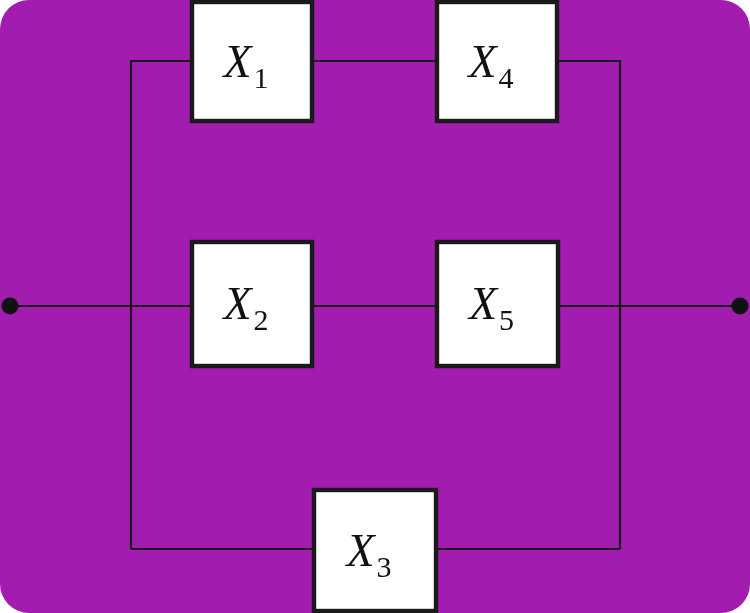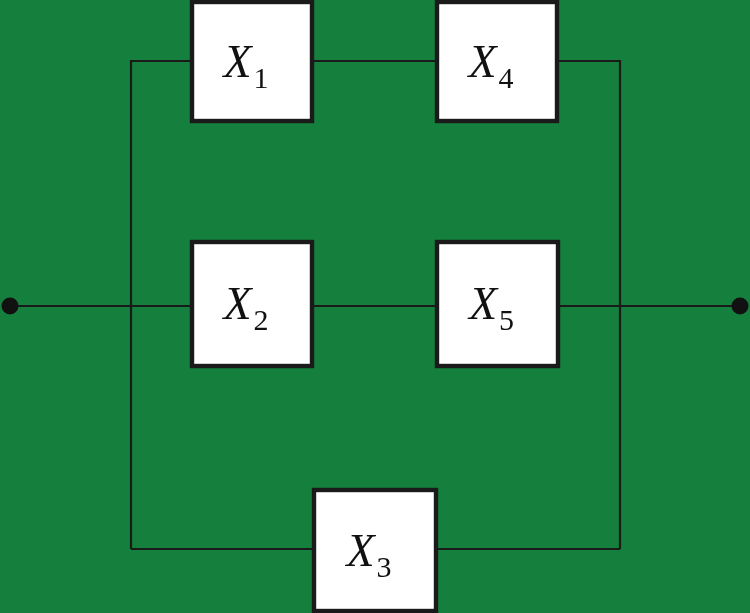--- a/index.html
+++ b/index.html
@@ -57,7 +57,7 @@
 </head>
 <body>
 
-<div id="diagram-canvas" style="background: #15803d;">
+<div id="diagram-canvas" style="background: #a21caf; border-radius: 29px;">
 
   <svg viewBox="0 0 750 613" xmlns="http://www.w3.org/2000/svg">
 

